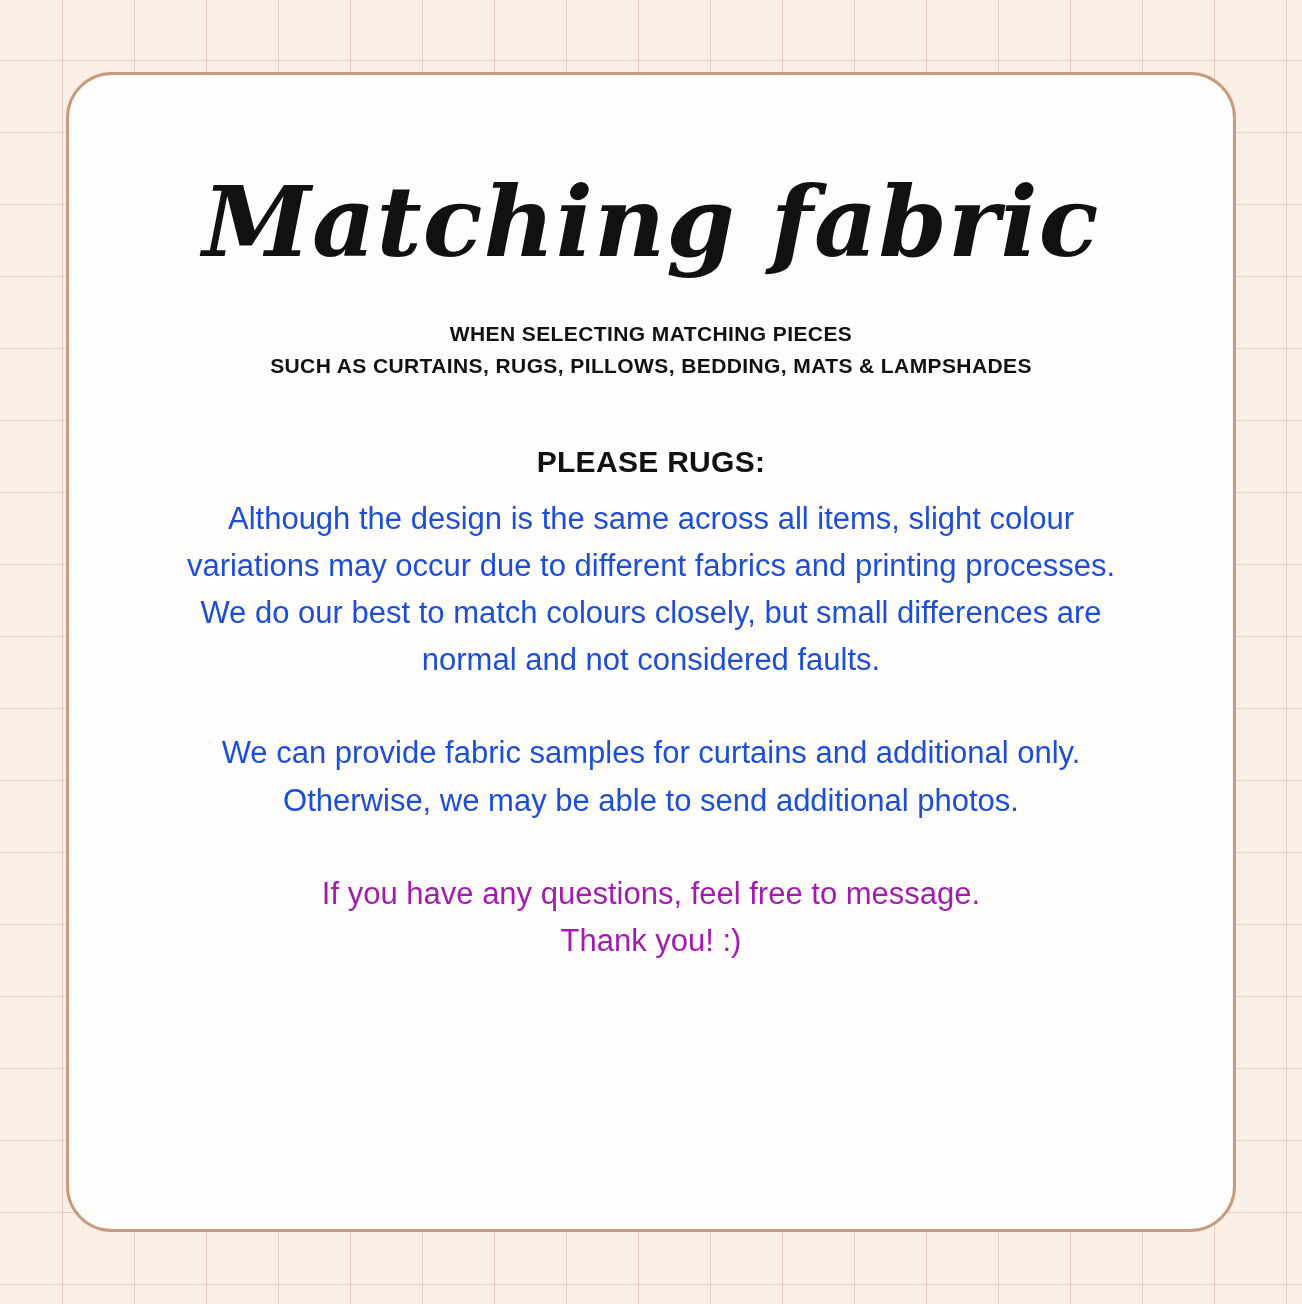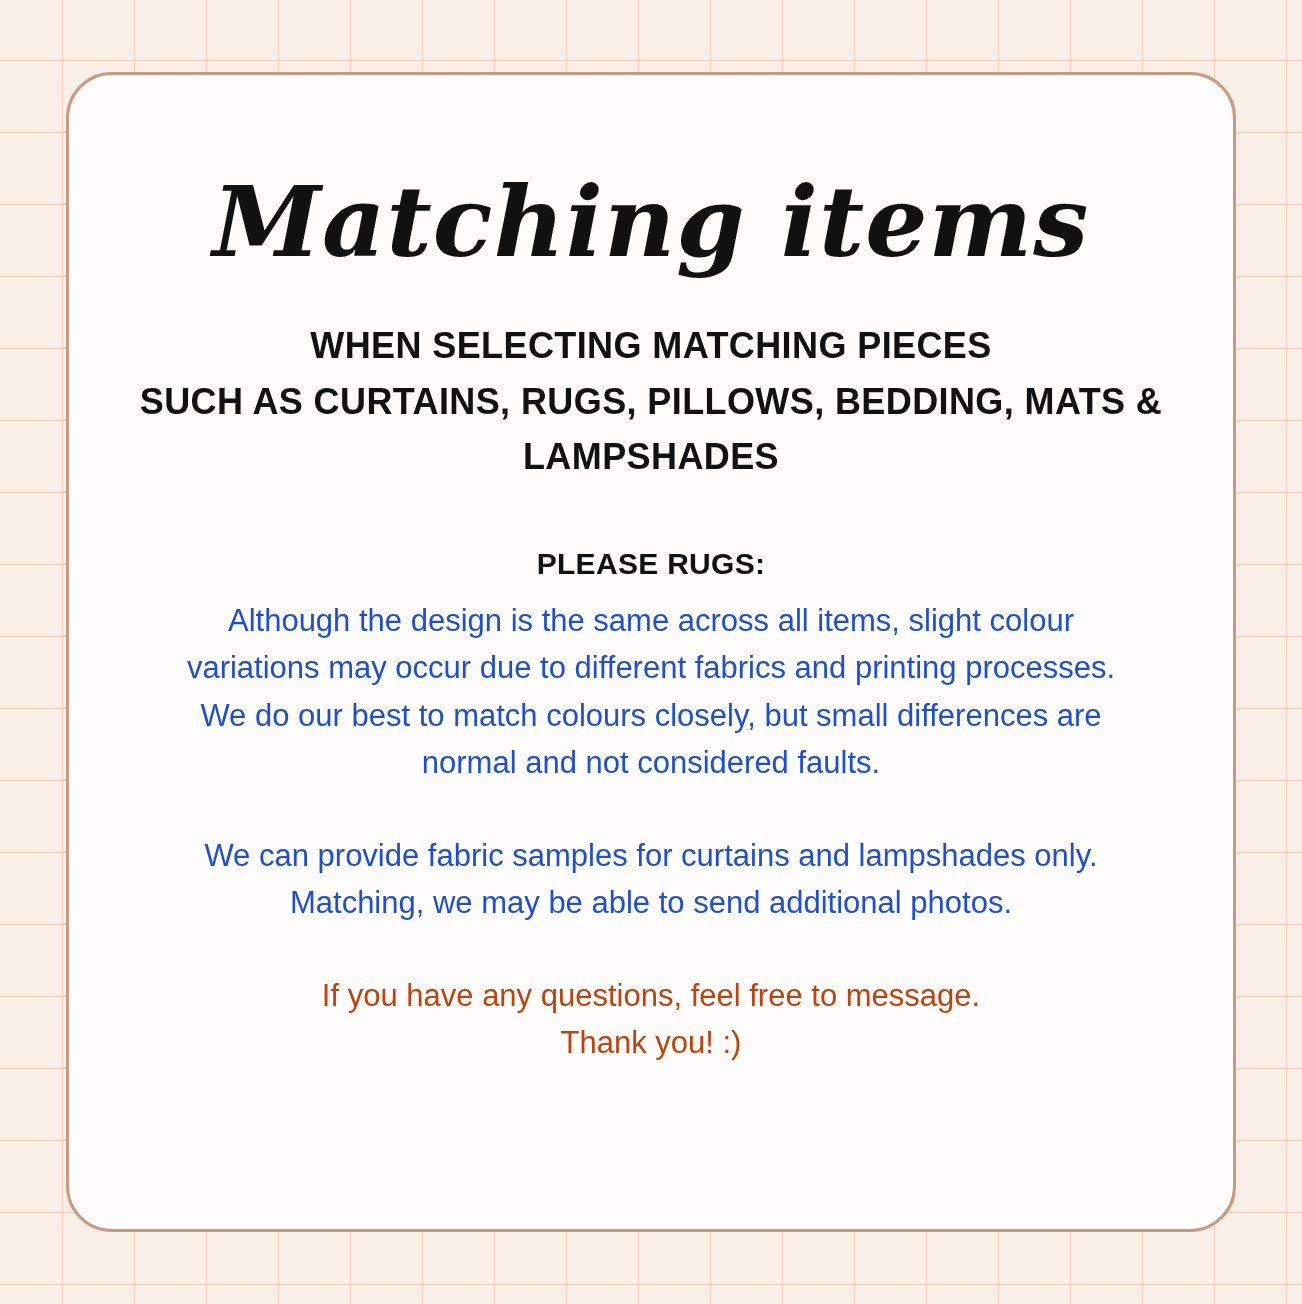--- a/index.html
+++ b/index.html
@@ -121,7 +121,7 @@
   <div class="card">
     <div class="card-inner">
 
-      <h1 class="title">Matching items</h1>
+      <h1 class="title">Matching fabric</h1>
 
       <p class="subhead">WHEN SELECTING MATCHING PIECES
 SUCH AS CURTAINS, RUGS, PILLOWS, BEDDING, MATS &amp; LAMPSHADES</p>

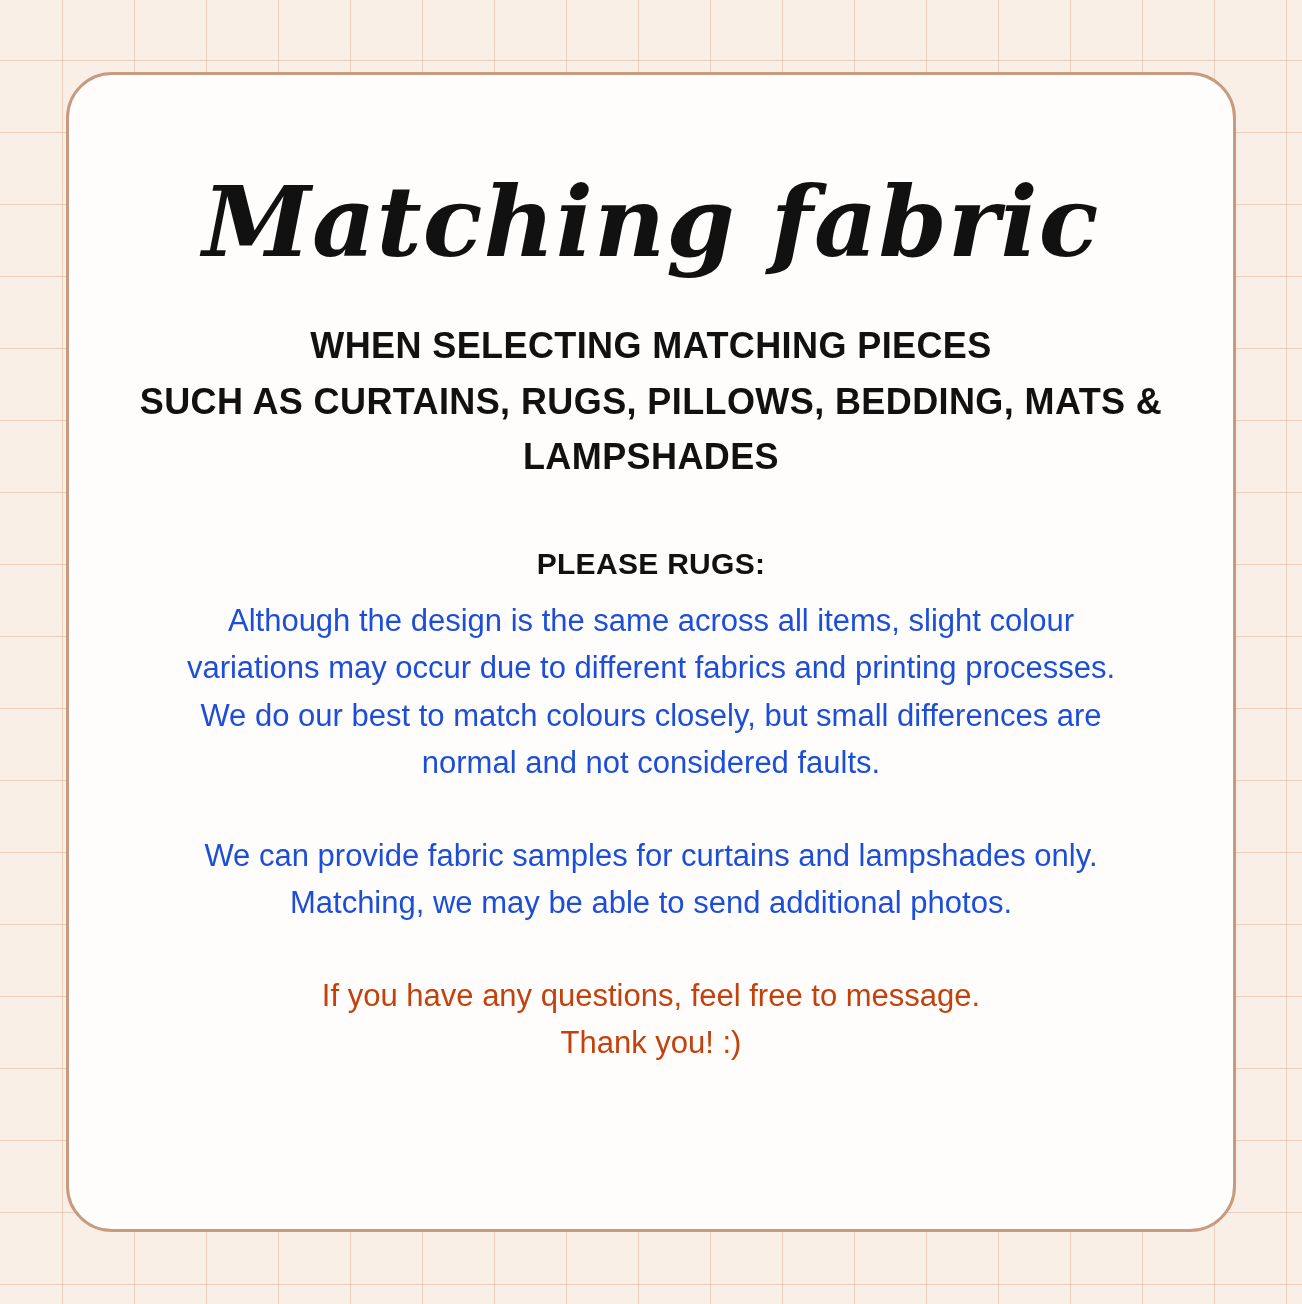--- a/index.html
+++ b/index.html
@@ -68,7 +68,7 @@
     padding-top: 44px;
     font-family: "Liberation Sans", sans-serif;
     font-weight: 700;
-    font-size: 36px;
+    font-size: 21px;
     line-height: 1.55;
     letter-spacing: 0.4px;
     color: #111111;

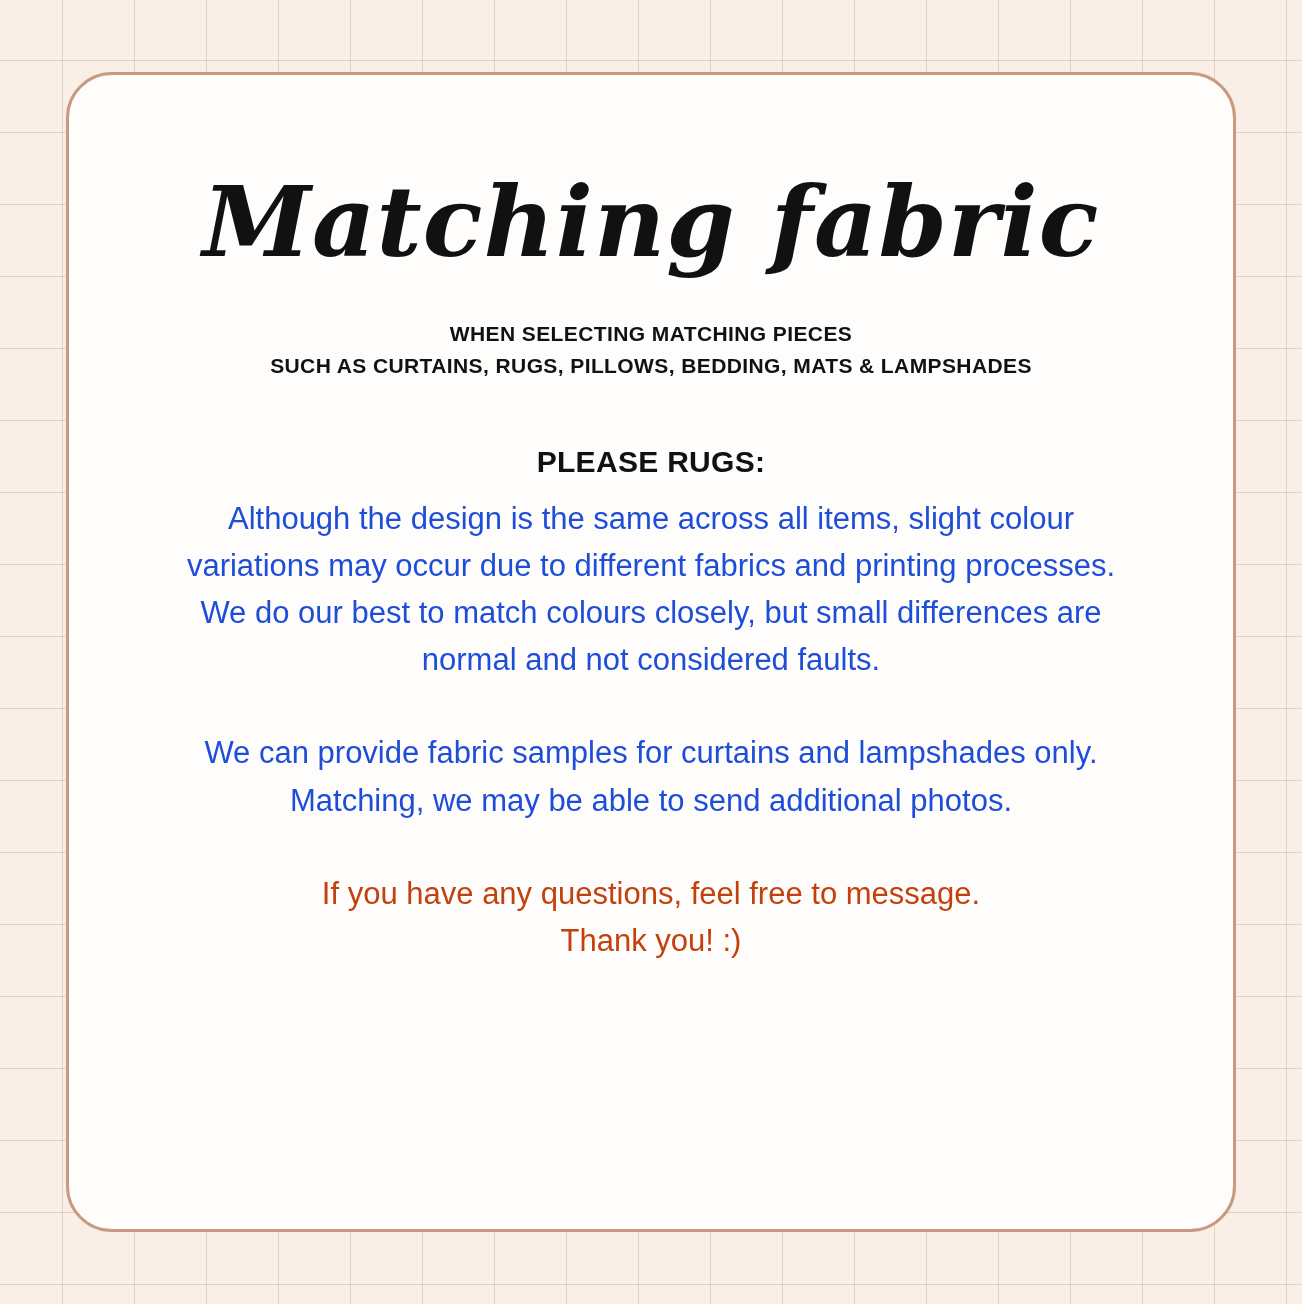--- a/index.html
+++ b/index.html
@@ -131,7 +131,7 @@
       <p class="body-block">Although the design is the same across all items, slight colour variations may occur due to different fabrics and printing processes. We do our best to match colours closely, but small differences are normal and not considered faults.</p>
 
 
-      <p class="body-block gap">We can provide fabric samples for curtains and lampshades only. Matching, we may be able to send additional photos.</p>
+      <p class="body-block gap">We can provide fabric samples for curtains and additional only. Otherwise, we may be able to send additional photos.</p>
 
       <p class="closing">If you have any questions, feel free to message.
 Thank you! :)</p>

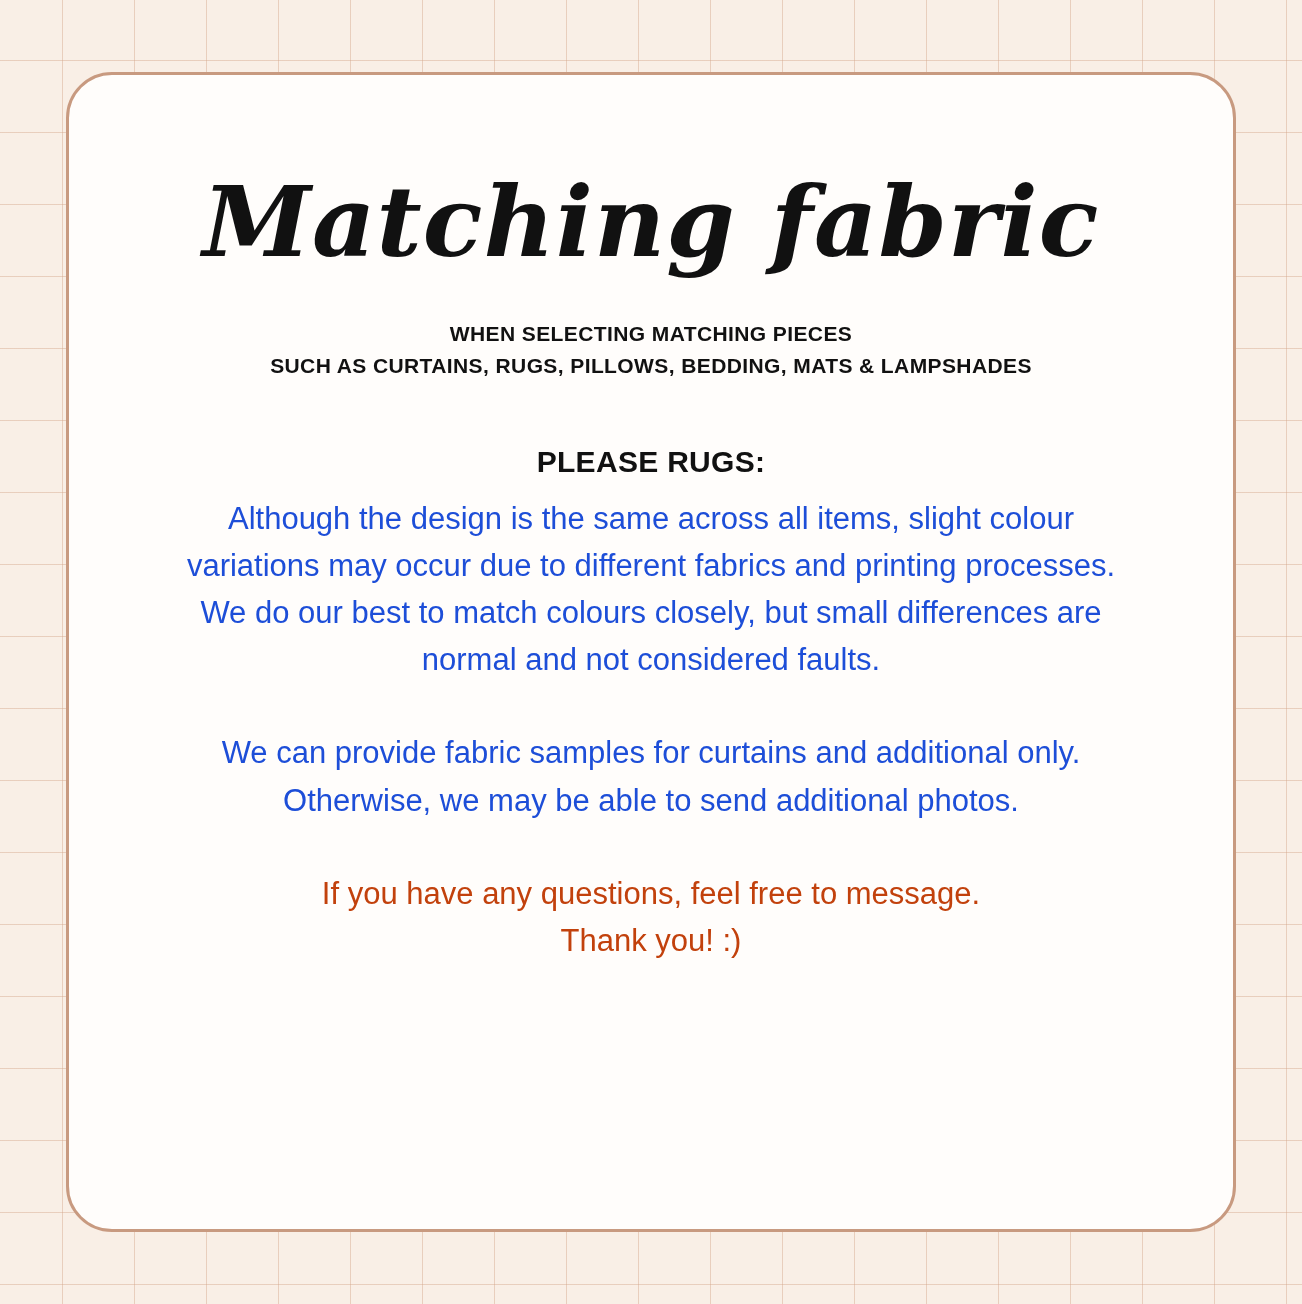--- a/index.html
+++ b/index.html
@@ -110,7 +110,7 @@
     font-weight: 400;
     font-size: 31px;
     line-height: 1.52;
-    color: #c2410c;
+    color: #a21caf;
     white-space: pre-line;
   }
 </style>

